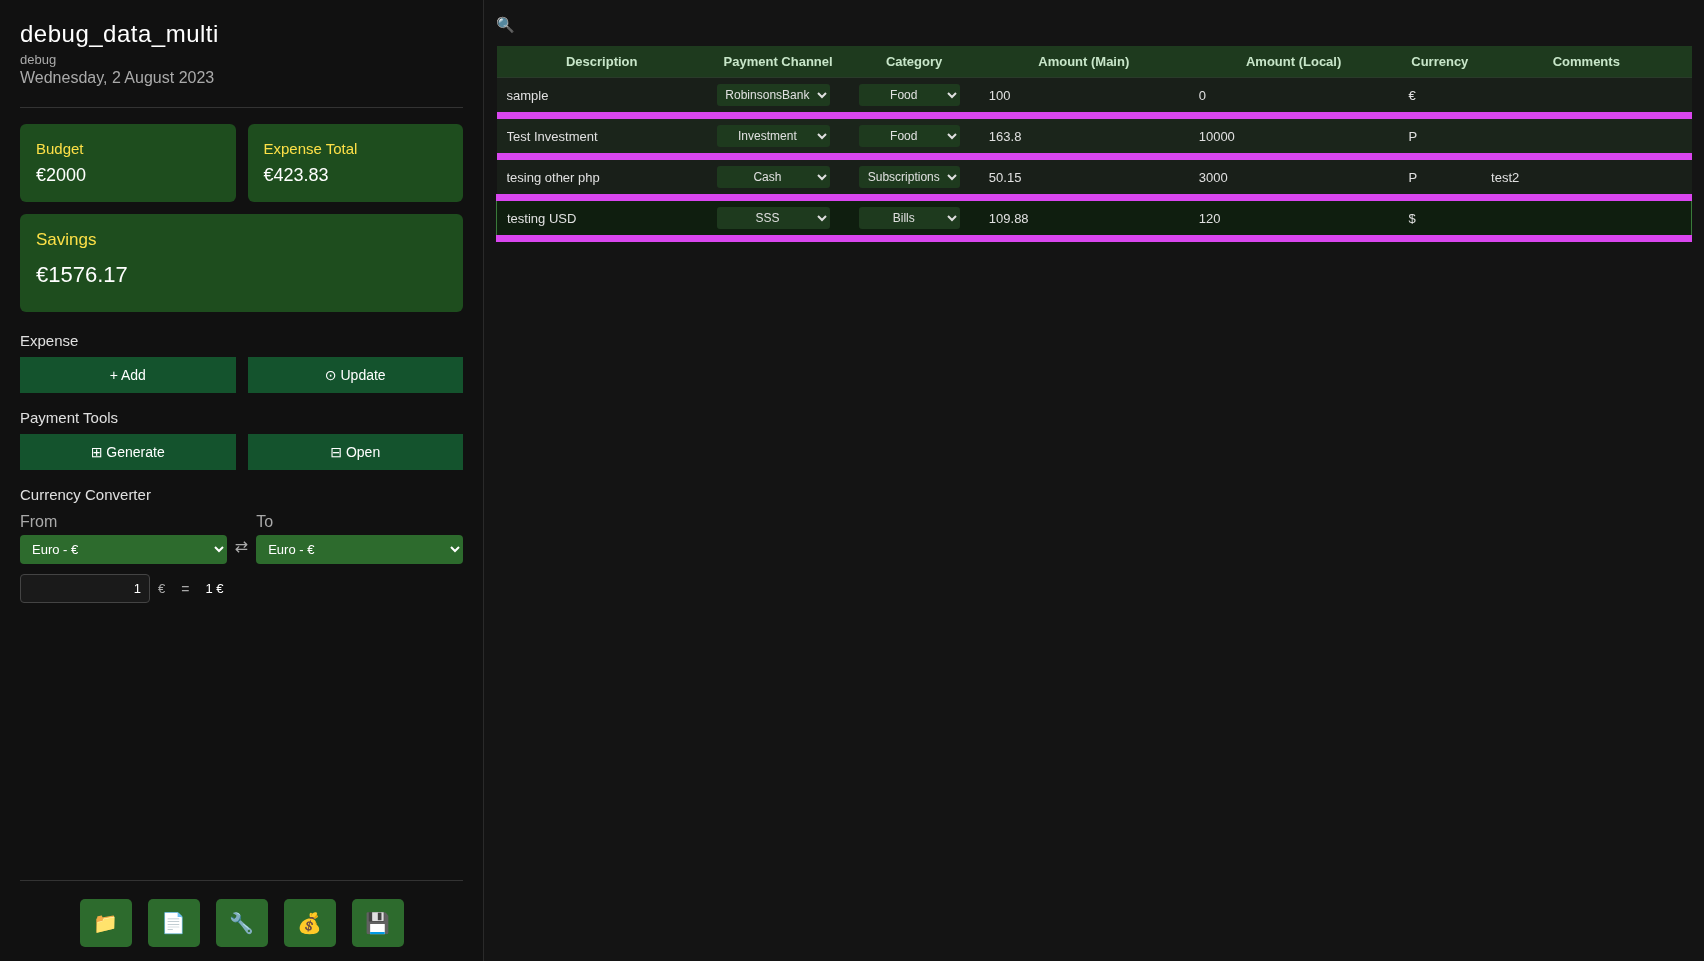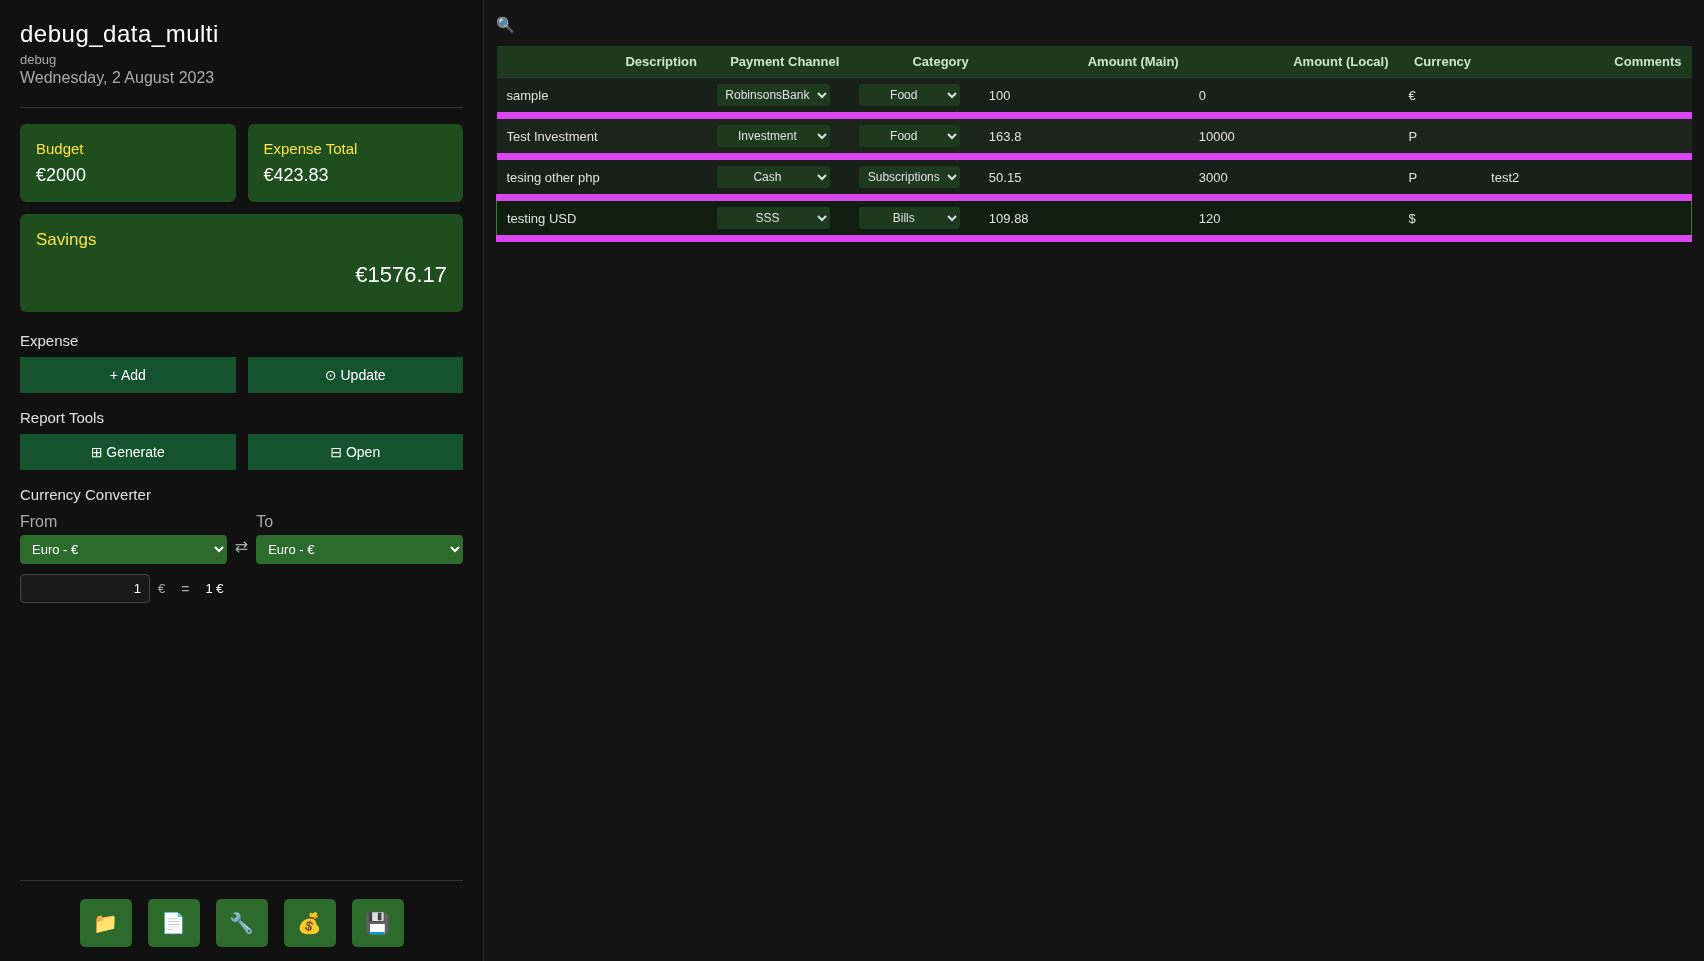--- a/index.html
+++ b/index.html
@@ -285,7 +285,7 @@
       font-weight: 600;
       font-size: 13px;
       padding: 8px 10px;
-      text-align: right;
+      text-align: center;
       border-bottom: 1px solid #2a3a2a;
       white-space: nowrap;
     }

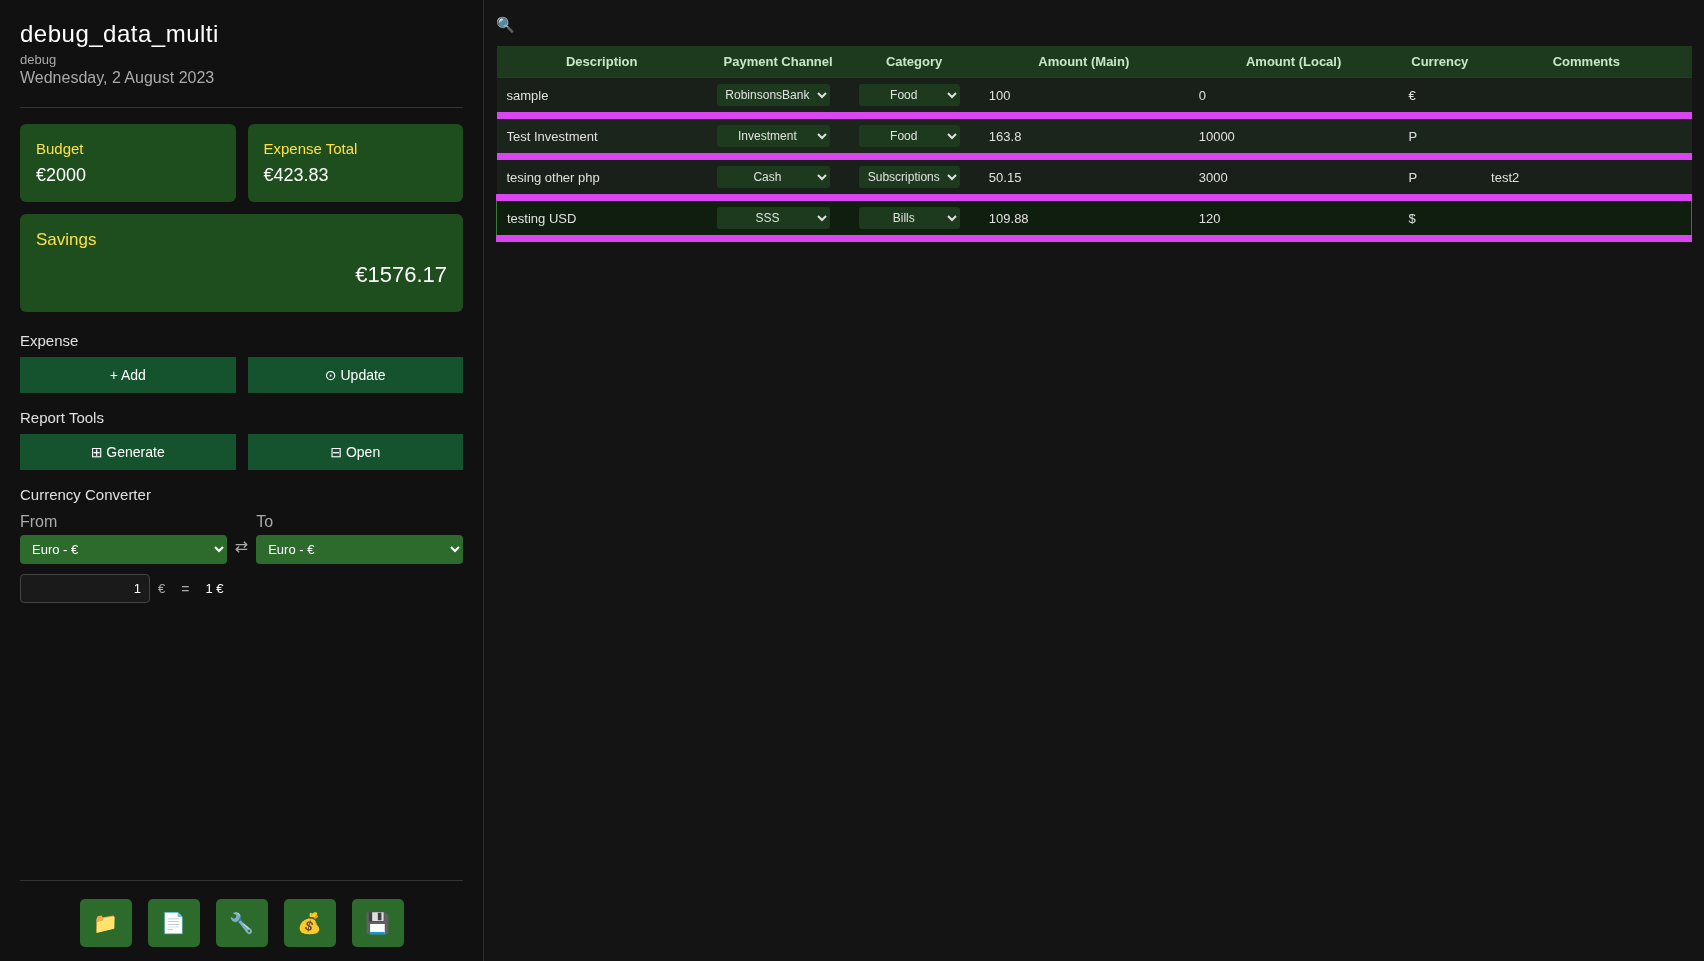--- a/index.html
+++ b/index.html
@@ -91,7 +91,7 @@
 
     .card-savings .card-value {
       font-size: 22px;
-      text-align: right;
+      text-align: left;
       margin-top: 12px;
     }
 

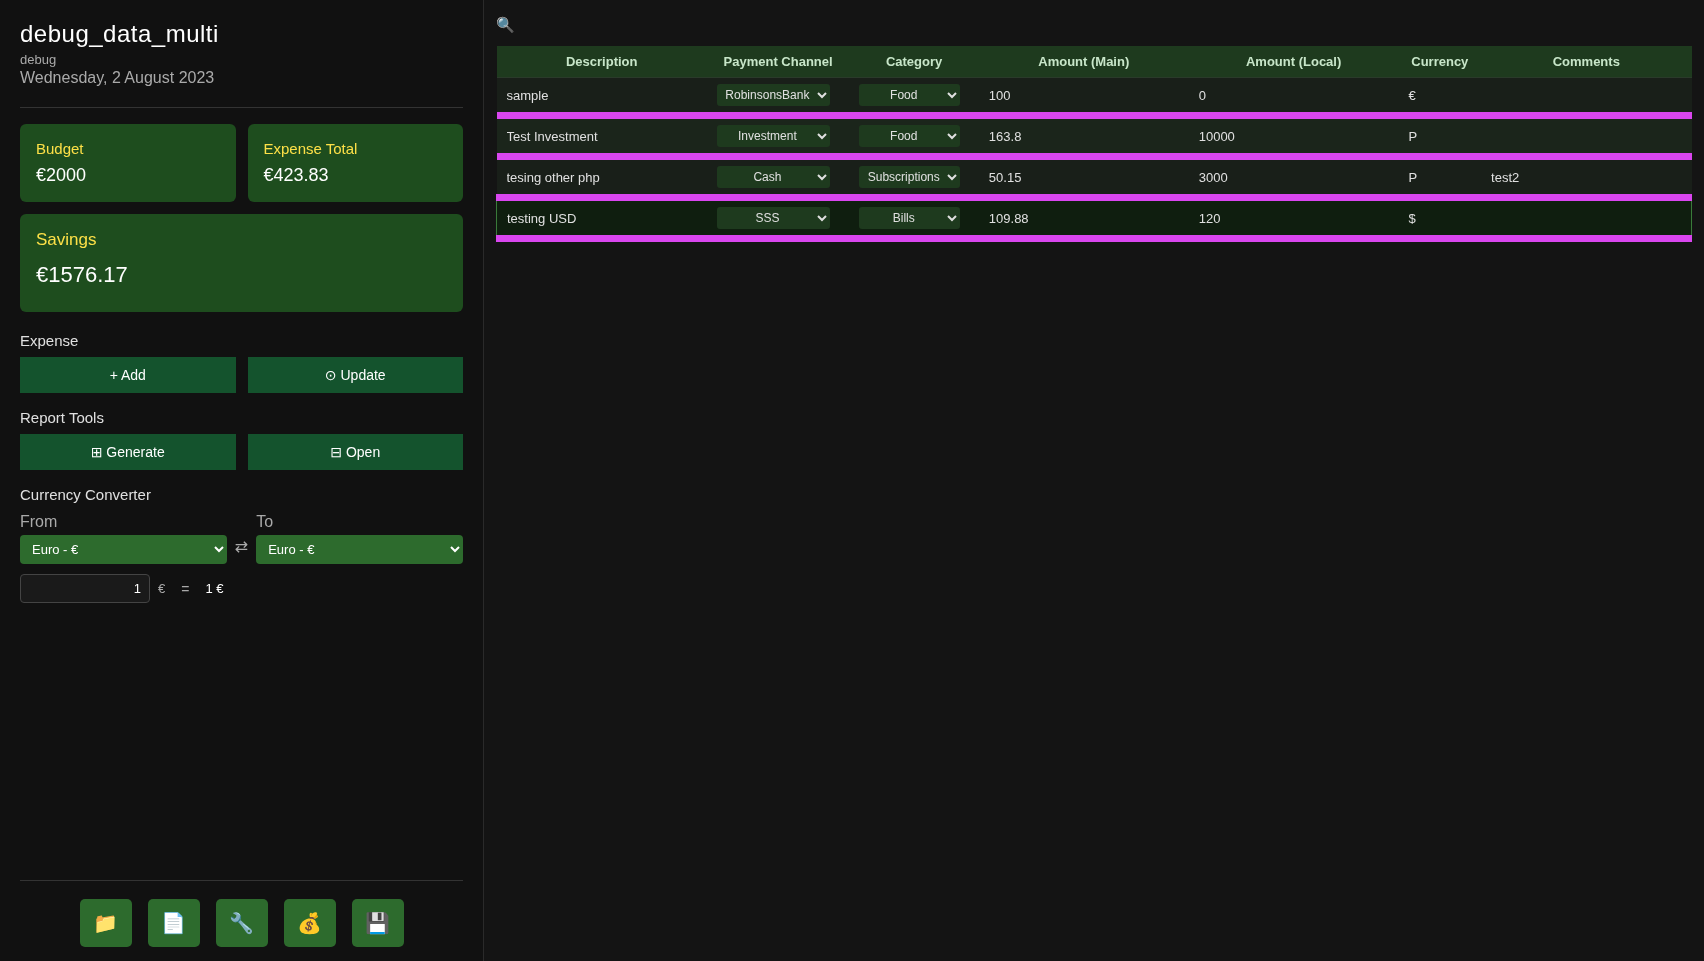--- a/index.html
+++ b/index.html
@@ -363,7 +363,7 @@
     <button class="btn">⊙ Update</button>
   </div>
 
-  <div class="section-label">Report Tools</div>
+  <div class="section-label">Payment Tools</div>
   <div class="btn-row">
     <button class="btn">⊞ Generate</button>
     <button class="btn">⊟ Open</button>

